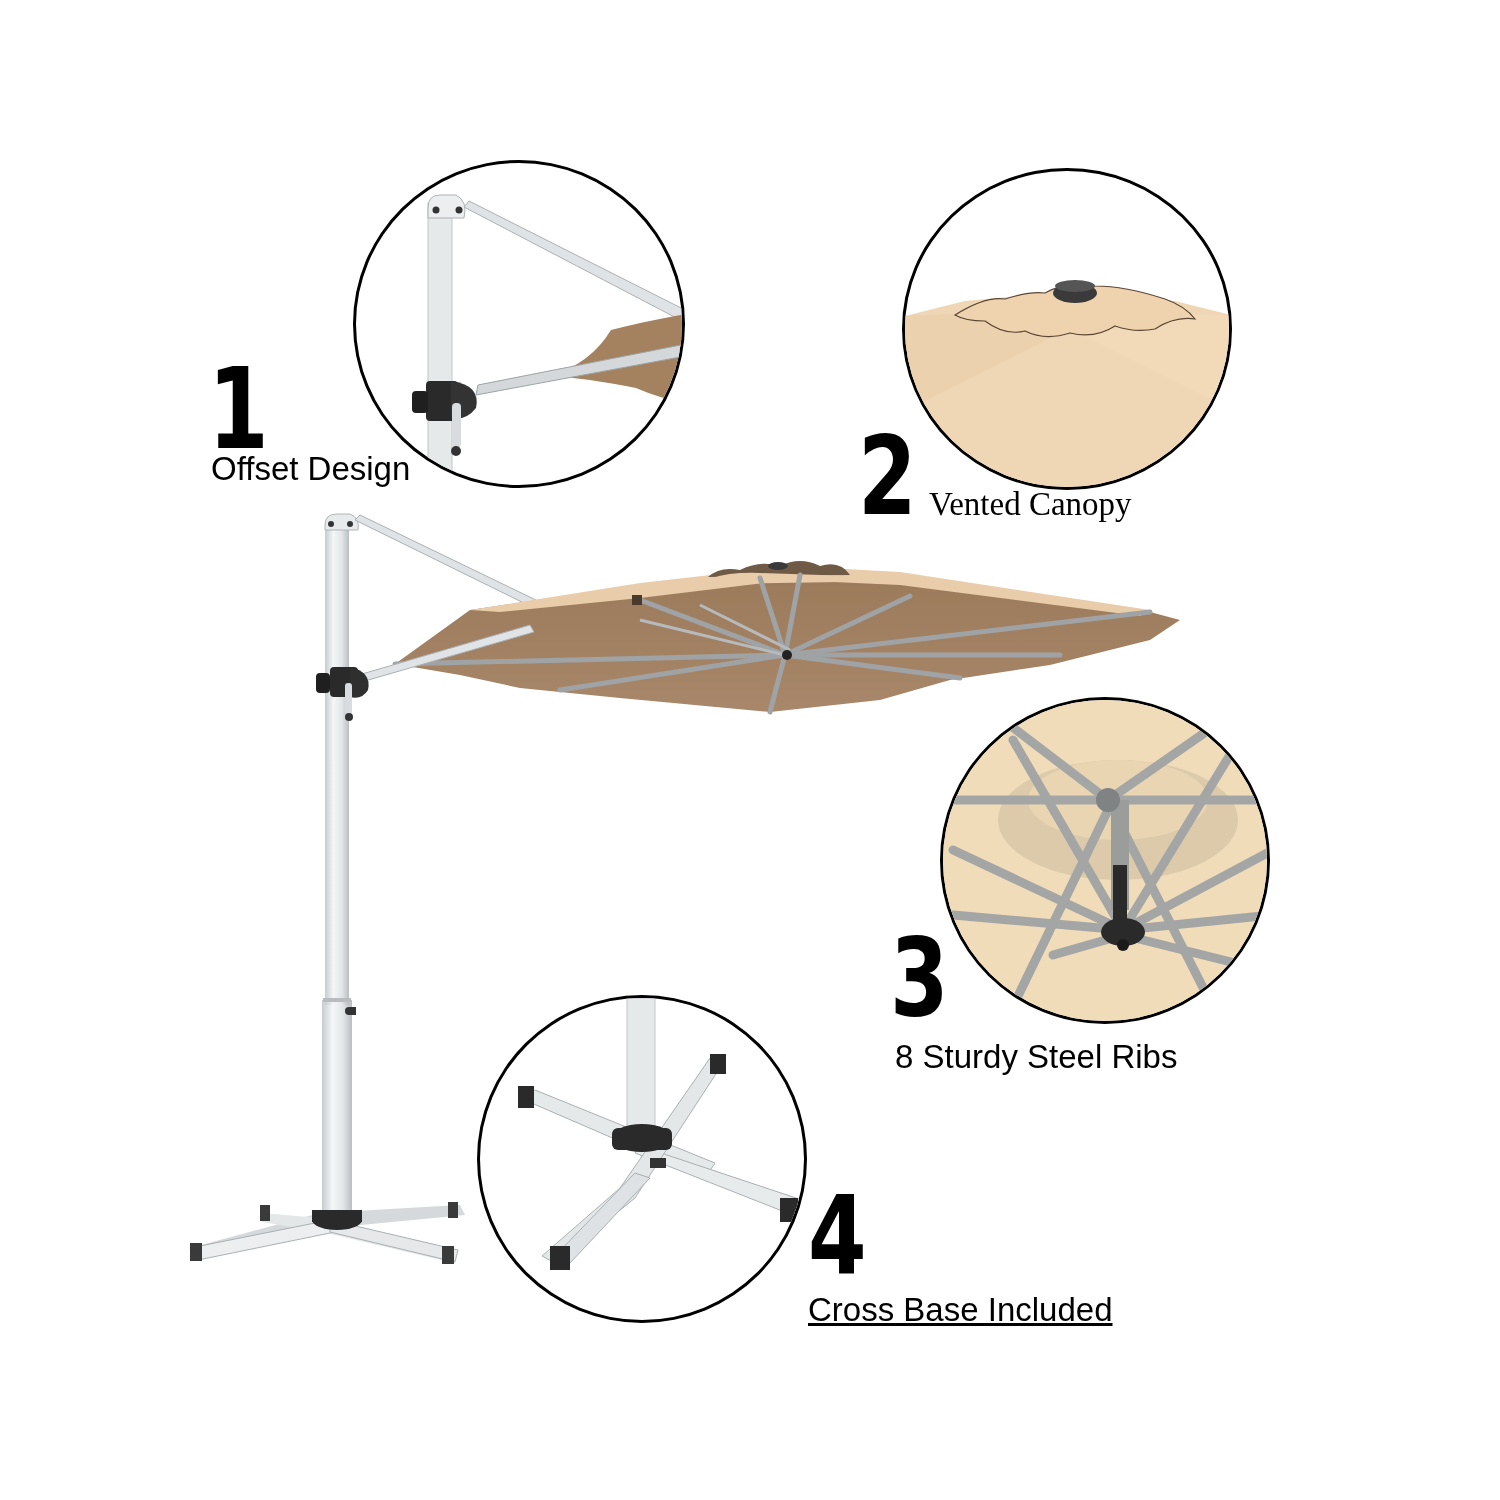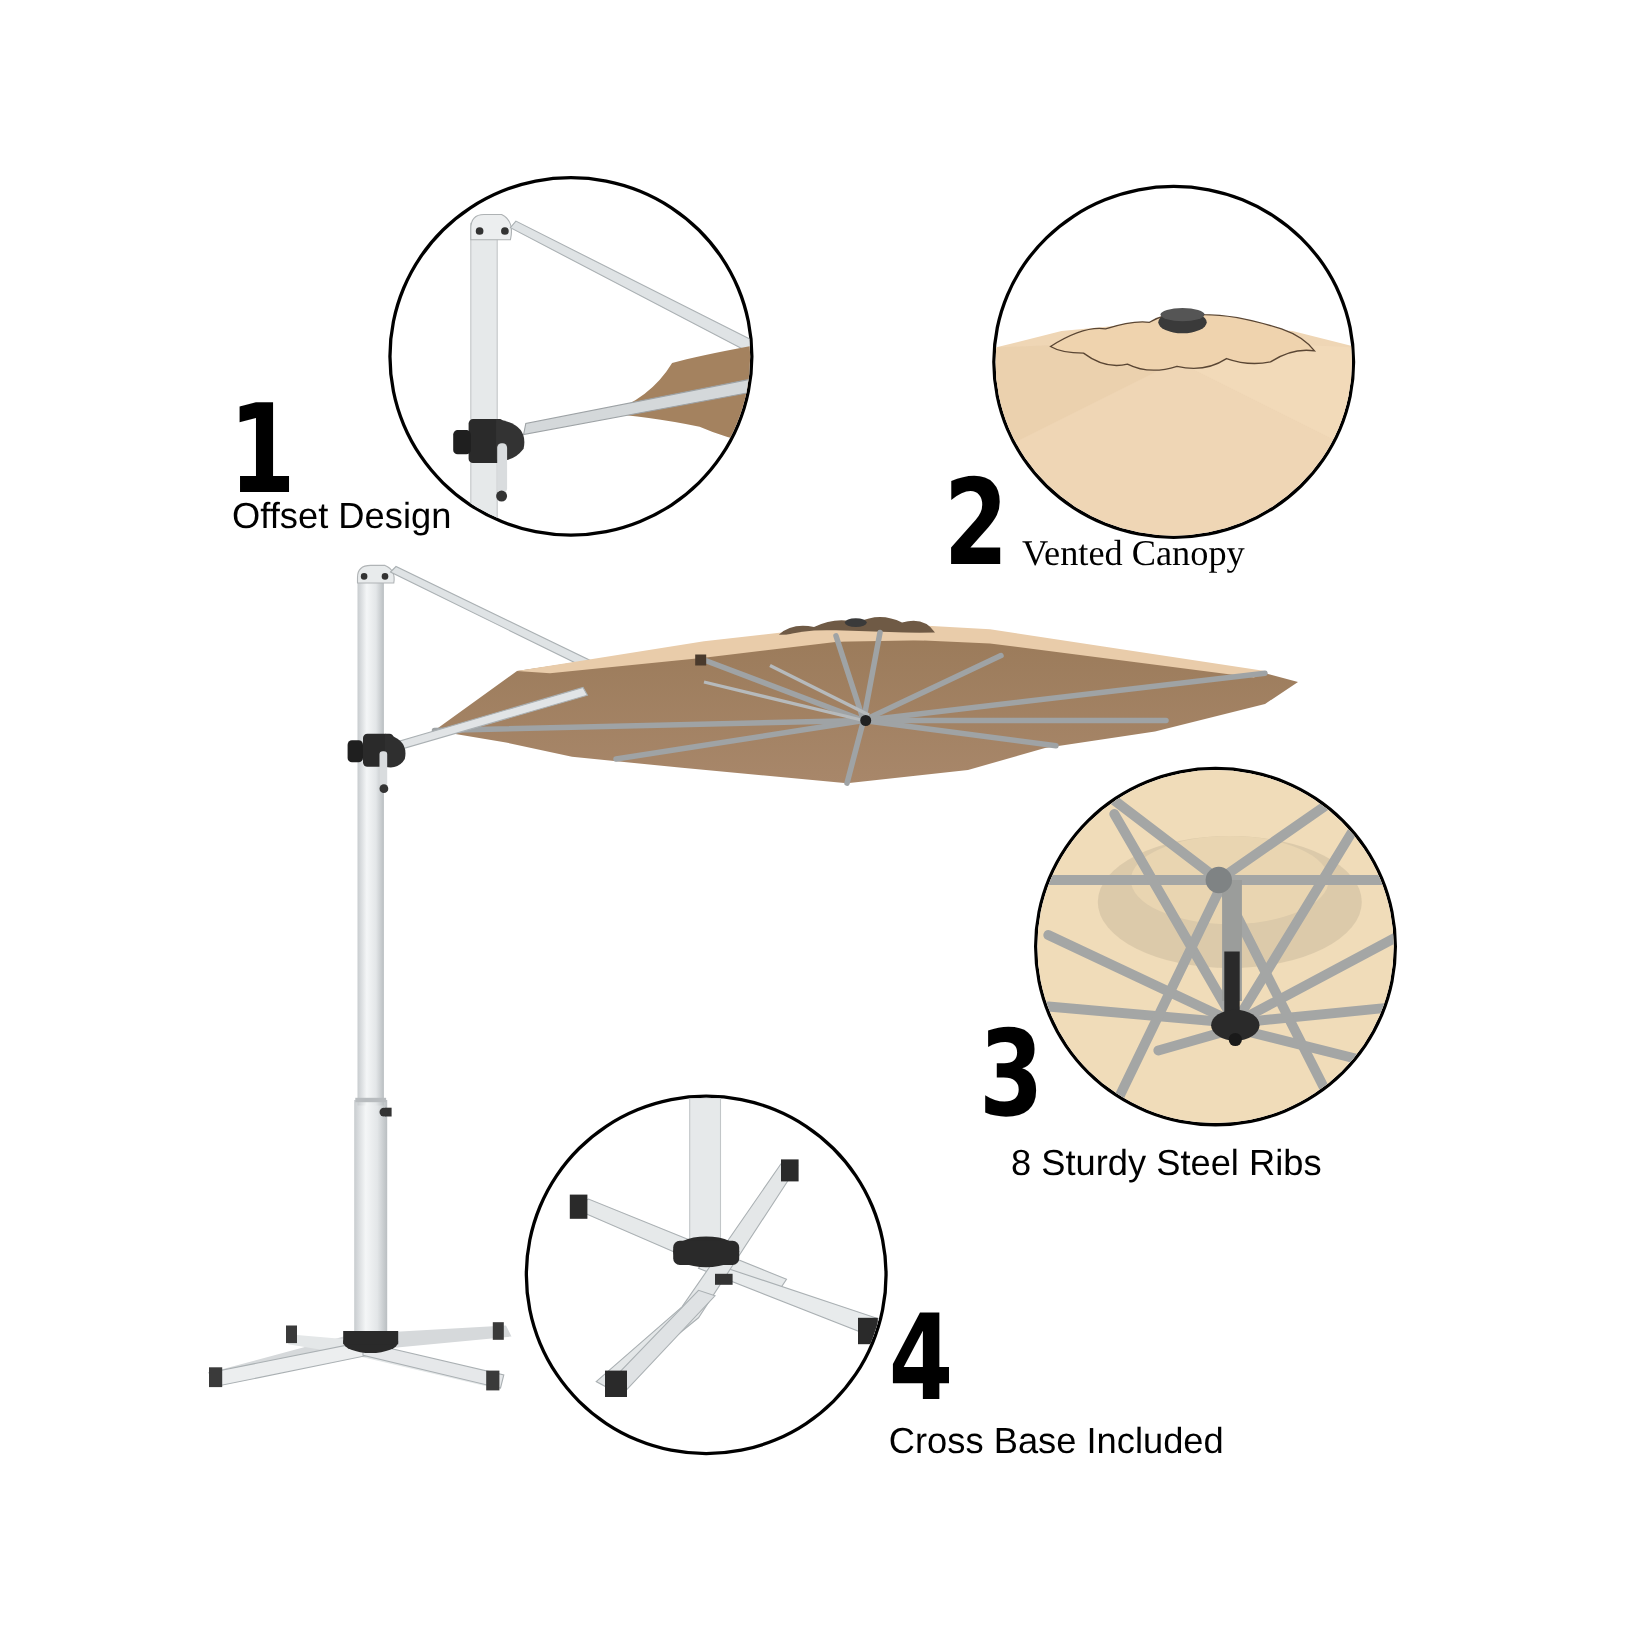--- a/index.html
+++ b/index.html
@@ -151,7 +151,7 @@
   </svg>
 </div>
 <div class="num" style="left:890px; top:924px; font-size:108px;">3</div>
-<div class="caption" style="left:895px; top:1040px;margin-left:24px;">8 Sturdy Steel Ribs</div>
+<div class="caption" style="left:895px; top:1040px;">8 Sturdy Steel Ribs</div>
 
 <div class="circle" style="left:477px; top:995px; width:330px; height:328px;">
   <svg width="330" height="328" style="left:0;top:0;">

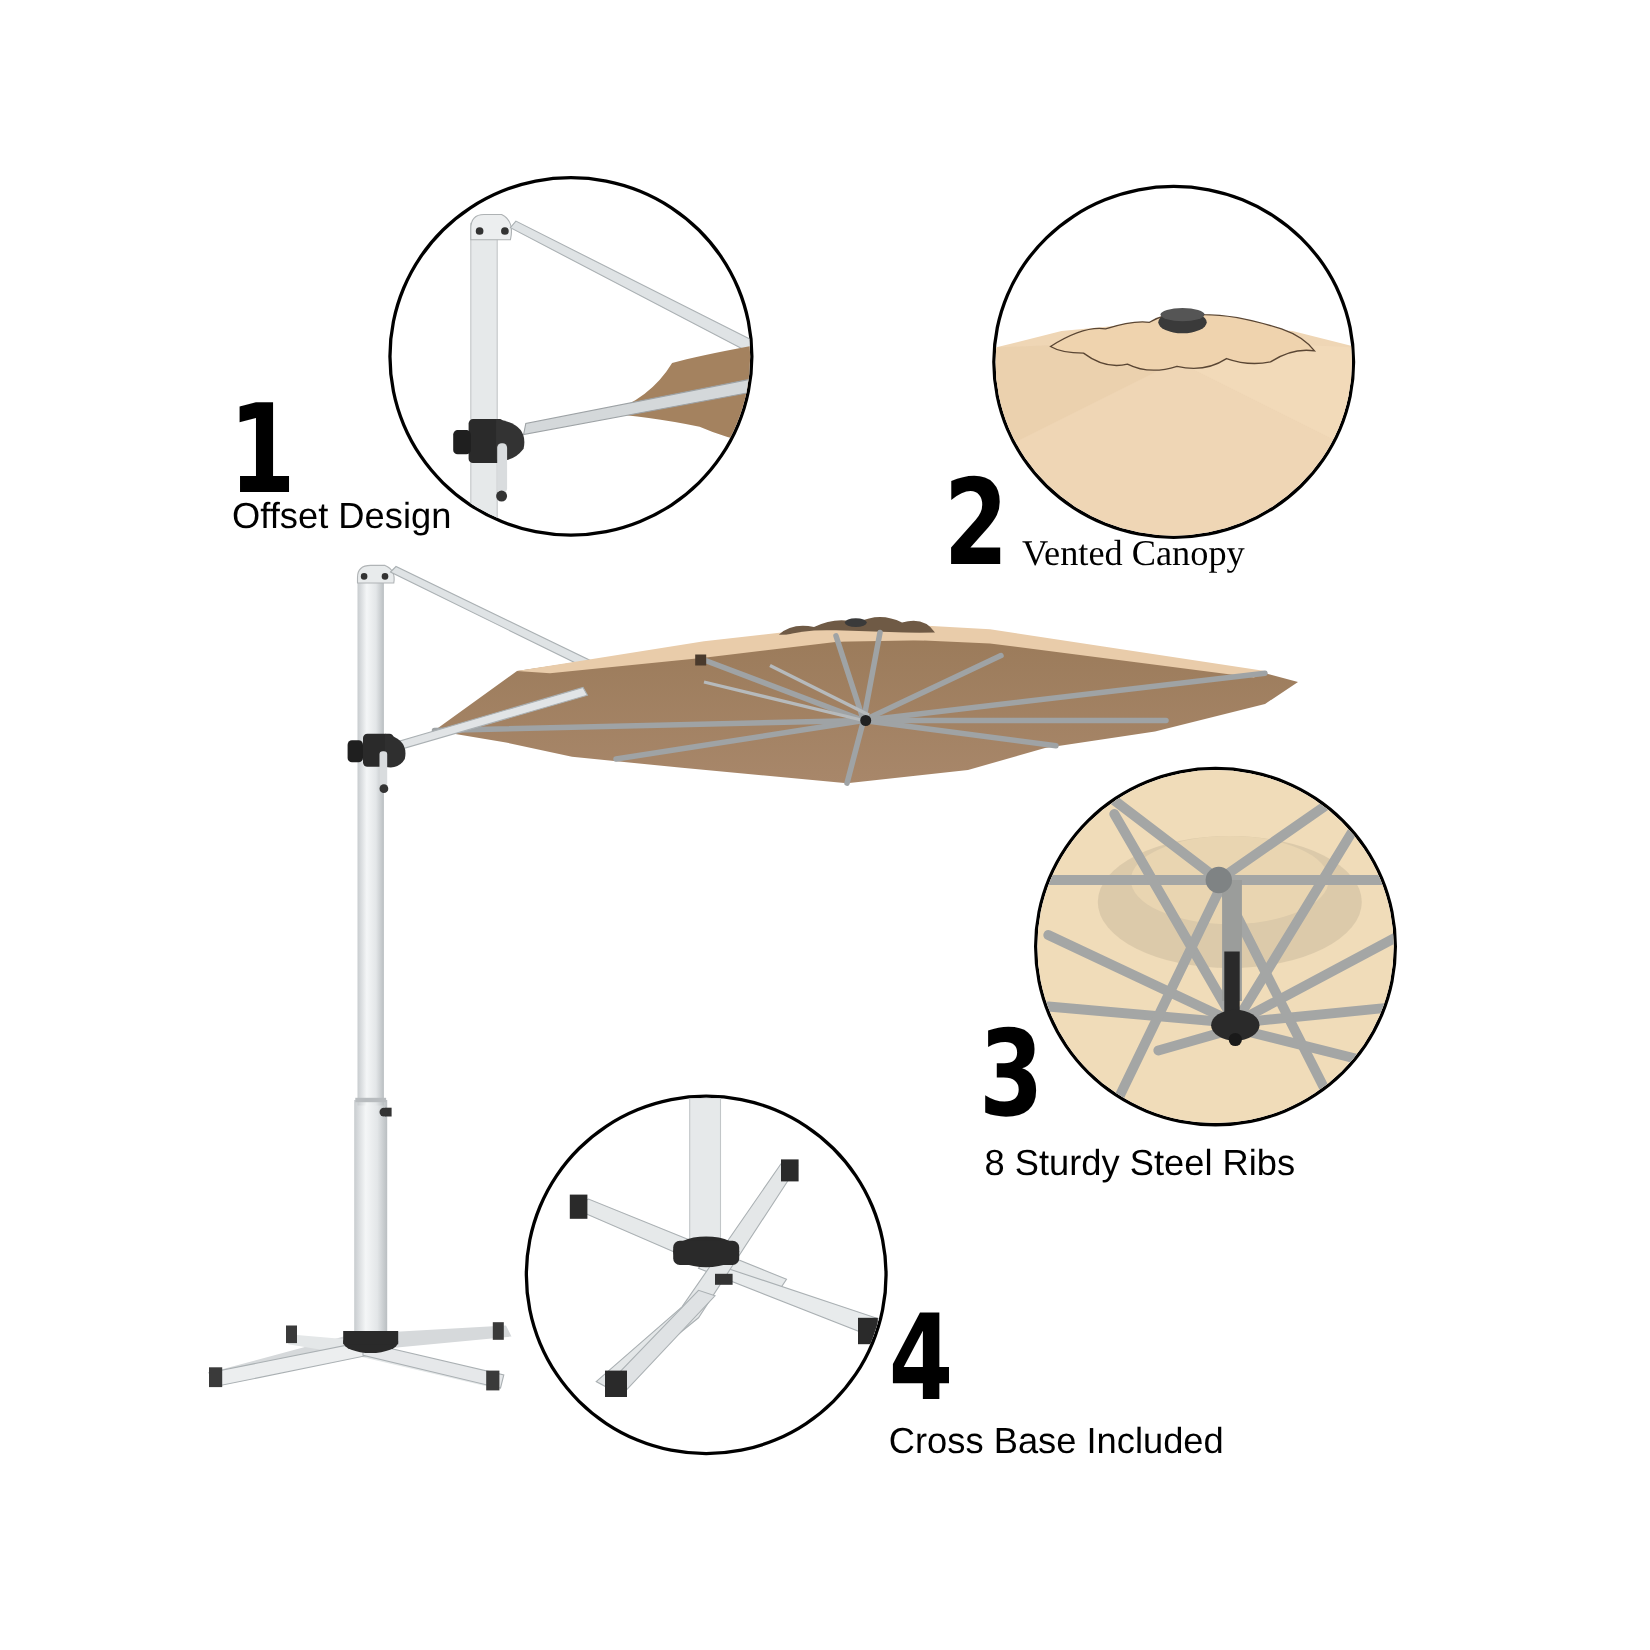--- a/index.html
+++ b/index.html
@@ -170,6 +170,6 @@
   </svg>
 </div>
 <div class="num" style="left:808px; top:1182px; font-size:108px;">4</div>
-<div class="caption" style="left:808px; top:1293px;">Cross Base Included</div>
+<div class="caption" style="left:808px; top:1293px;text-decoration:underline;">Cross Base Included</div>
 
 </body></html>

